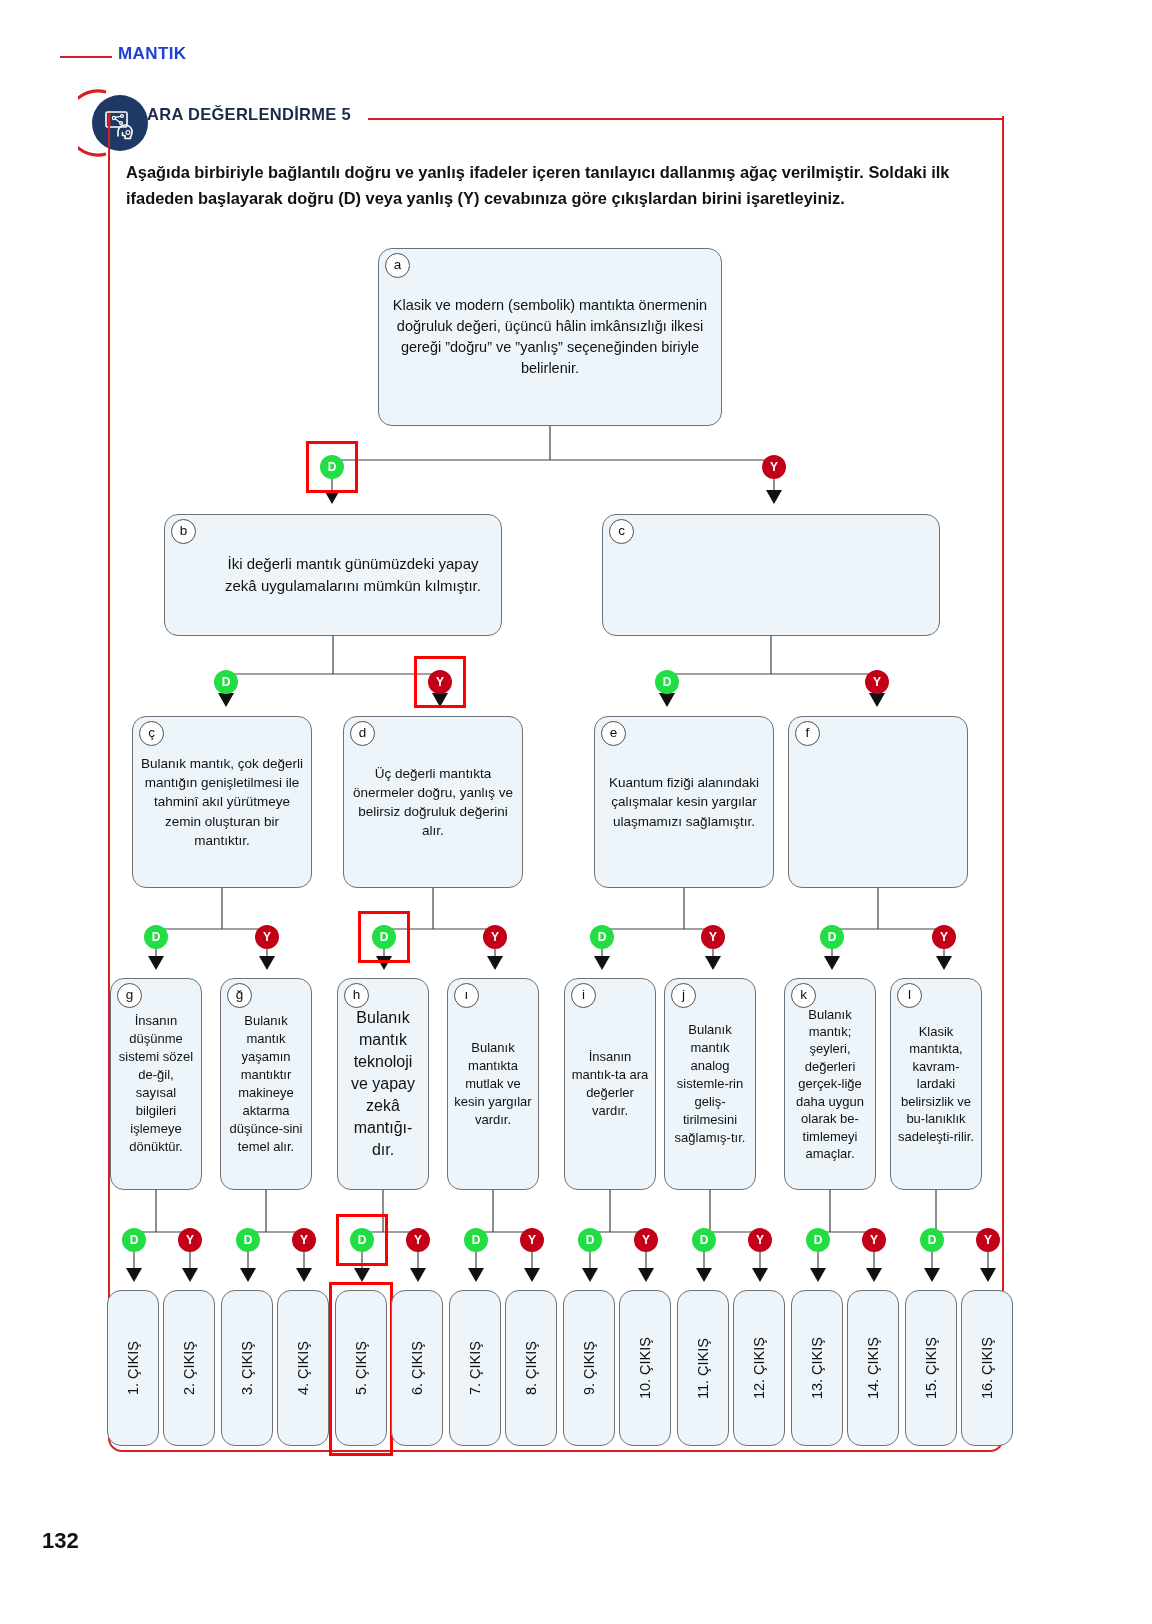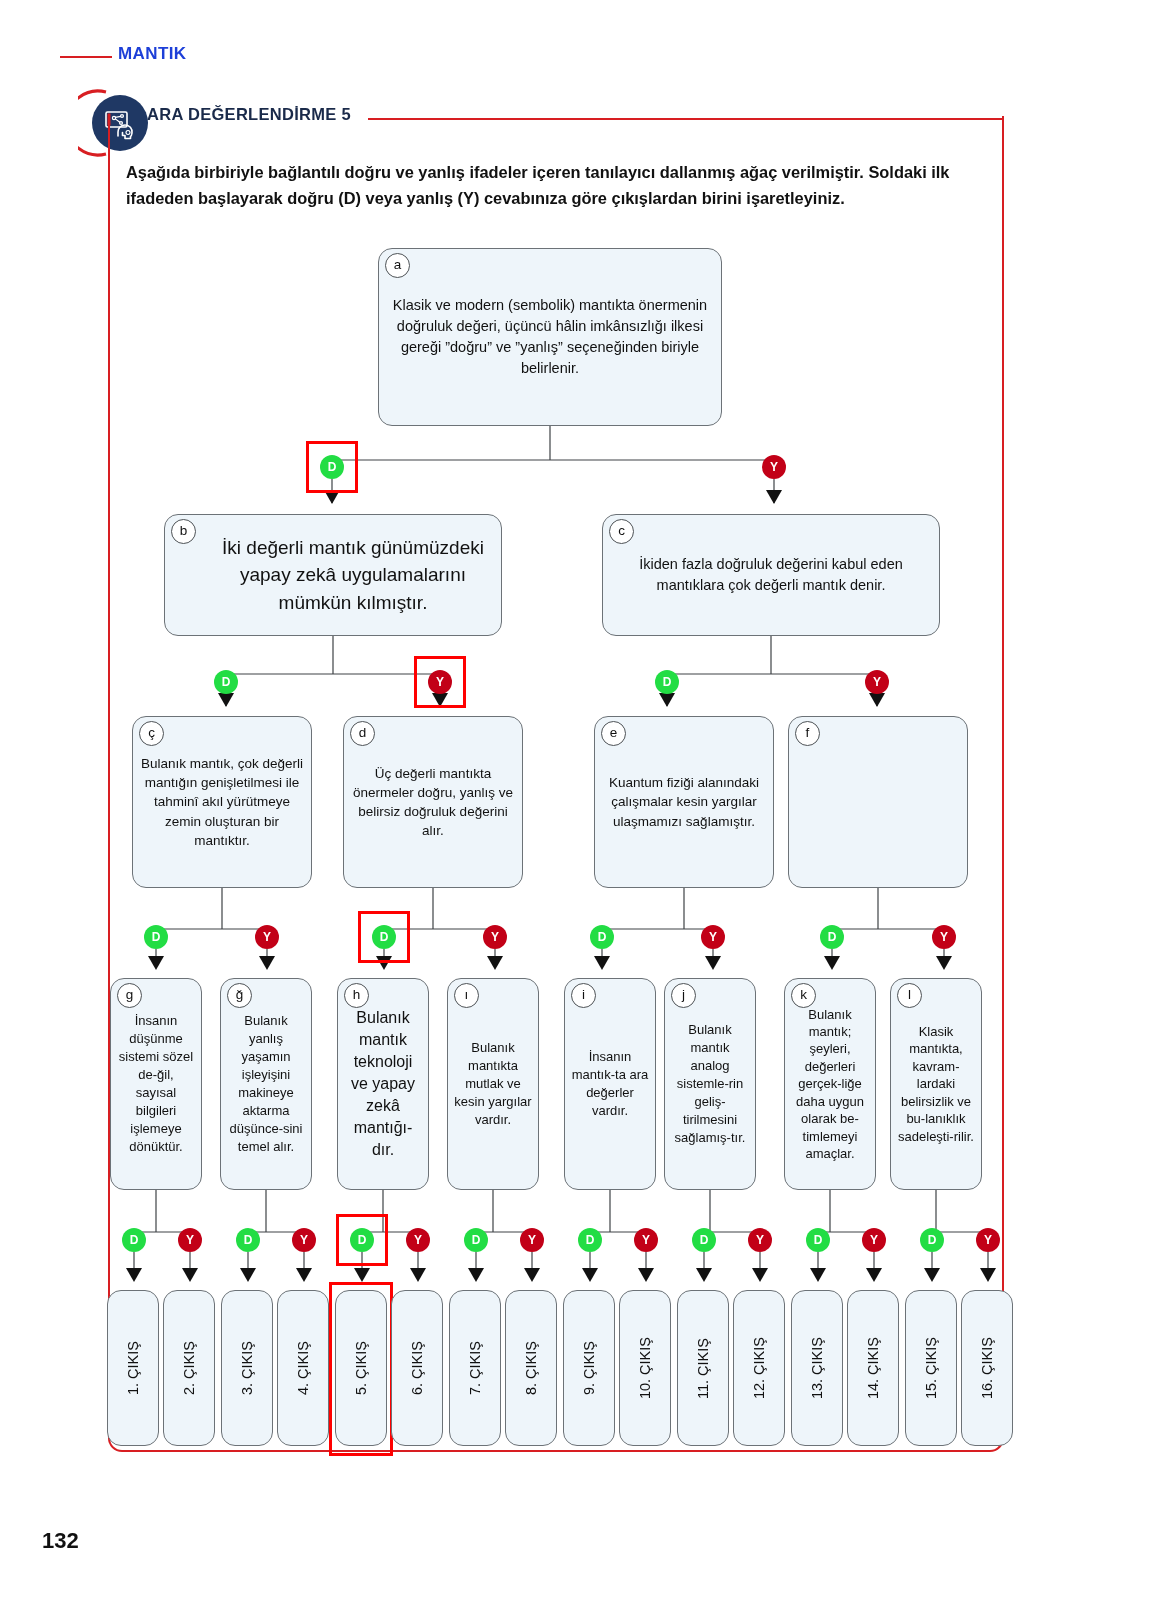--- a/index.html
+++ b/index.html
@@ -200,7 +200,7 @@
     </div>
     <div class="node" style="left: 164px; top: 514px; width: 338px; height: 122px;">
       <div class="tag">b</div>
-      <div class="txt" style="font-size: 19px; line-height: 1.45; margin-left: 40px;">İki değerli mantık günümüzdeki yapay zekâ uygulamalarını mümkün kılmıştır.</div>
+      <div class="txt" style="font-size: 15px; line-height: 1.45; margin-left: 40px;">İki değerli mantık günümüzdeki yapay zekâ uygulamalarını mümkün kılmıştır.</div>
     </div>
     <div class="node" style="left: 602px; top: 514px; width: 338px; height: 122px;">
       <div class="tag">c</div>

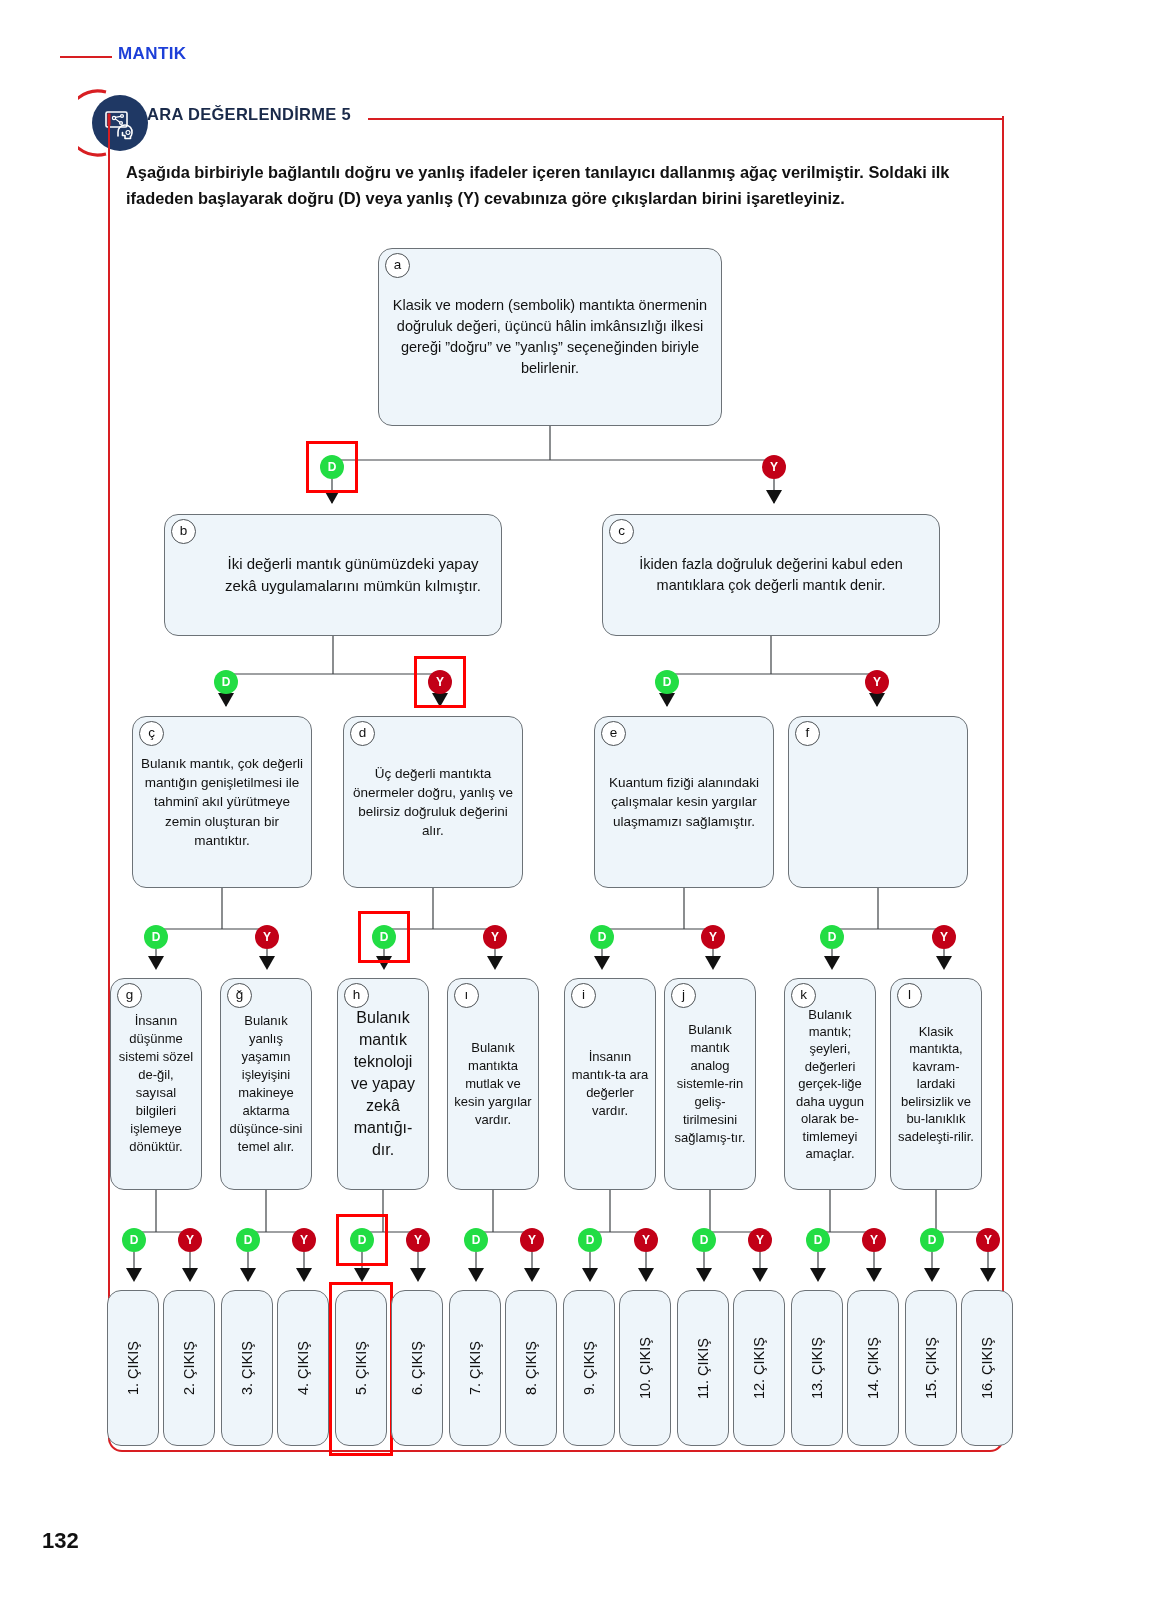--- a/index.html
+++ b/index.html
@@ -204,7 +204,6 @@
     </div>
     <div class="node" style="left: 602px; top: 514px; width: 338px; height: 122px;">
       <div class="tag">c</div>
-      <div class="txt" style="font-size: 14.5px; line-height: 1.45;">İkiden fazla doğruluk değerini kabul eden mantıklara çok değerli mantık denir.</div>
     </div>
     <div class="node" style="left: 132px; top: 716px; width: 180px; height: 172px;">
       <div class="tag">ç</div>

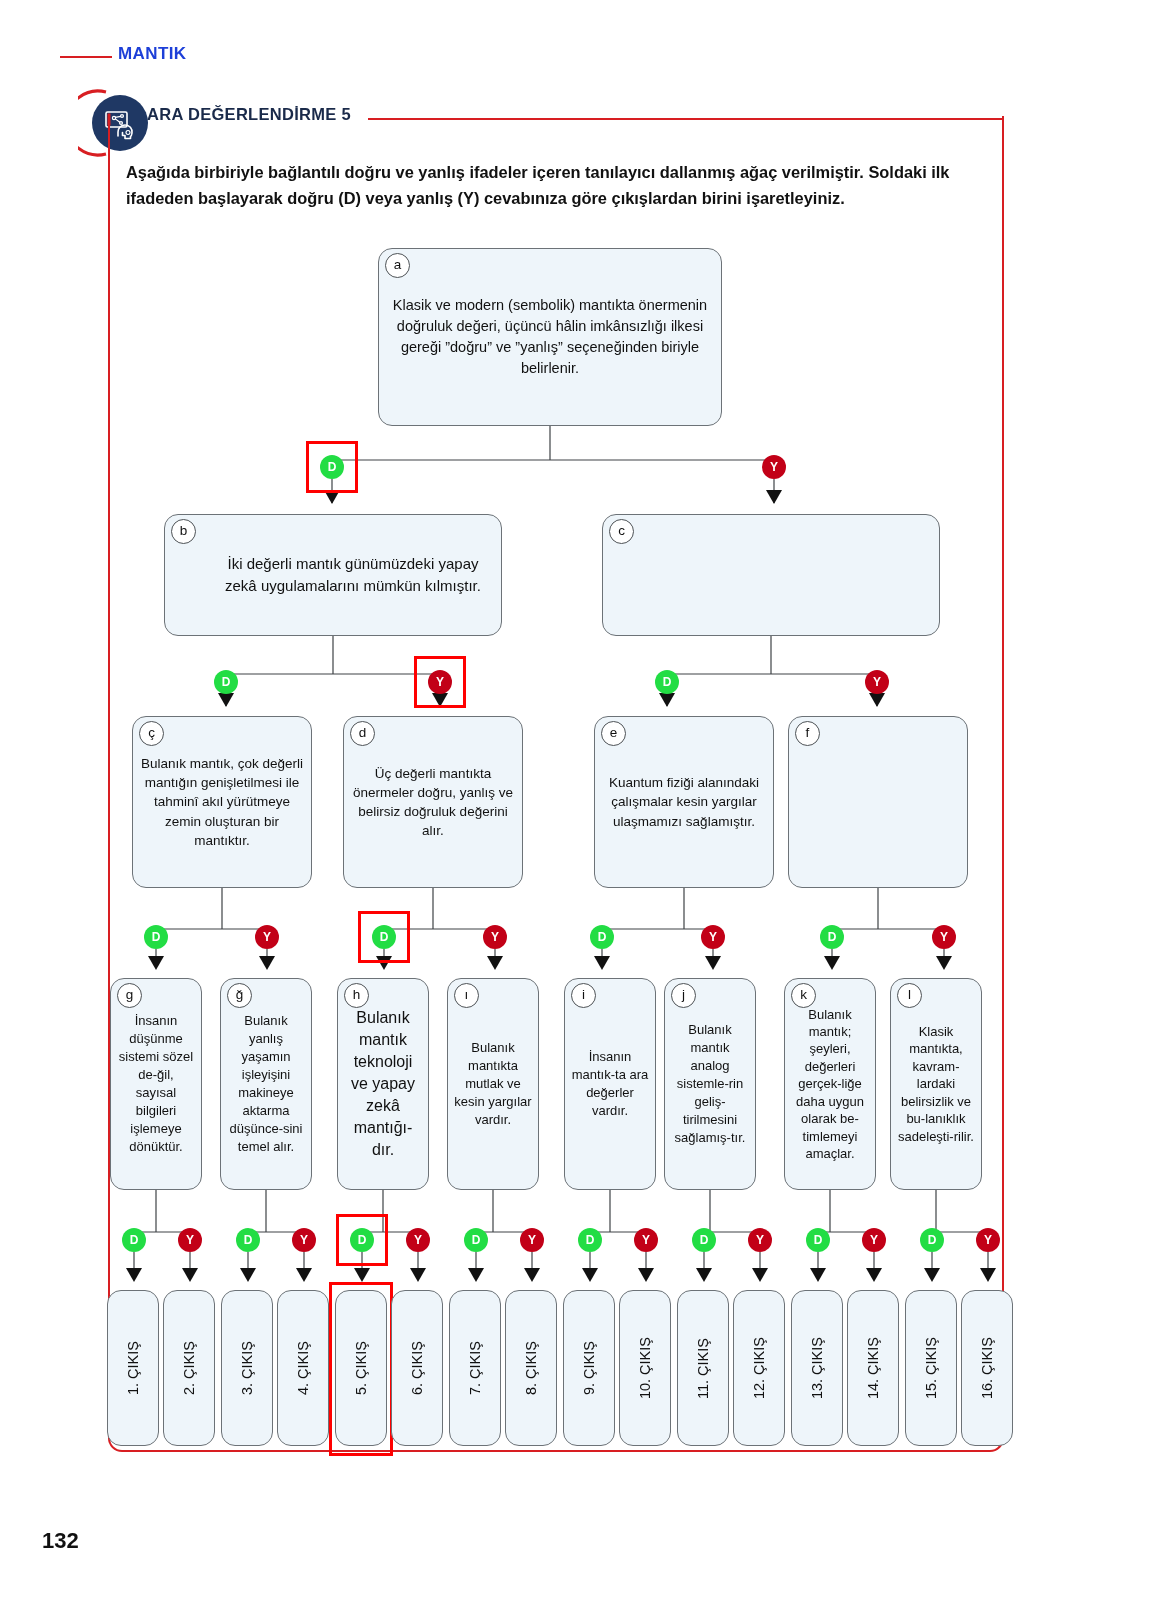--- a/index.html
+++ b/index.html
@@ -226,7 +226,7 @@
     </div>
     <div class="node" style="left: 220px; top: 978px; width: 92px; height: 212px;">
       <div class="tag">ğ</div>
-      <div class="txt" style="font-size: 13px; line-height: 1.38;">Bulanık yanlış yaşamın işleyişini makineye aktarma düşünce-sini temel alır.</div>
+      <div class="txt" style="font-size: 13px; line-height: 1.38;">Bulanık mantık yaşamın mantıktır makineye aktarma düşünce-sini temel alır.</div>
     </div>
     <div class="node" style="left: 337px; top: 978px; width: 92px; height: 212px;">
       <div class="tag">h</div>

